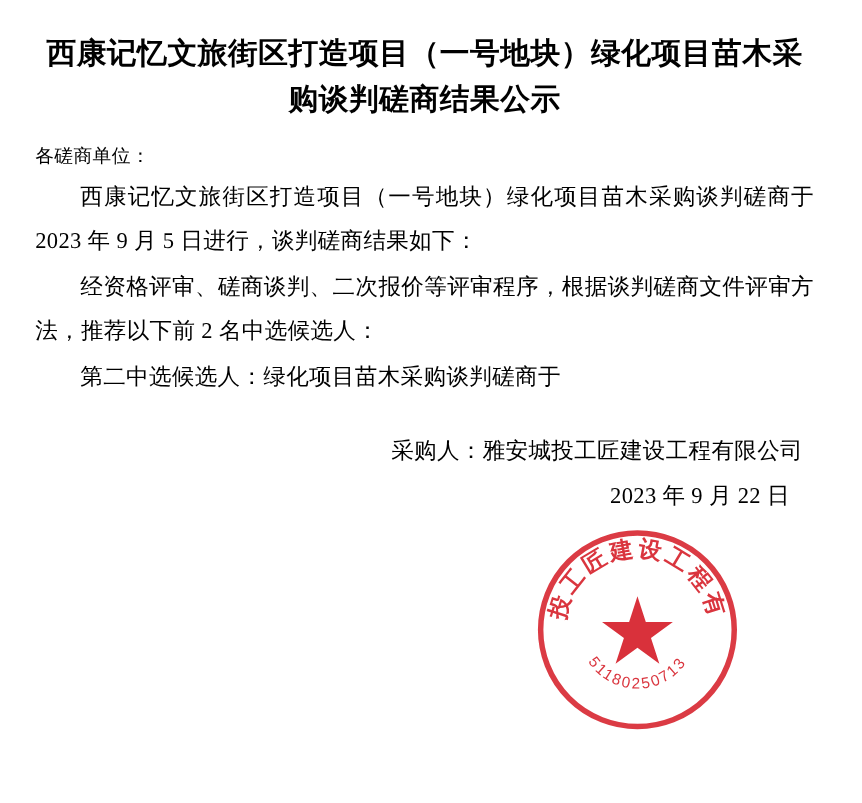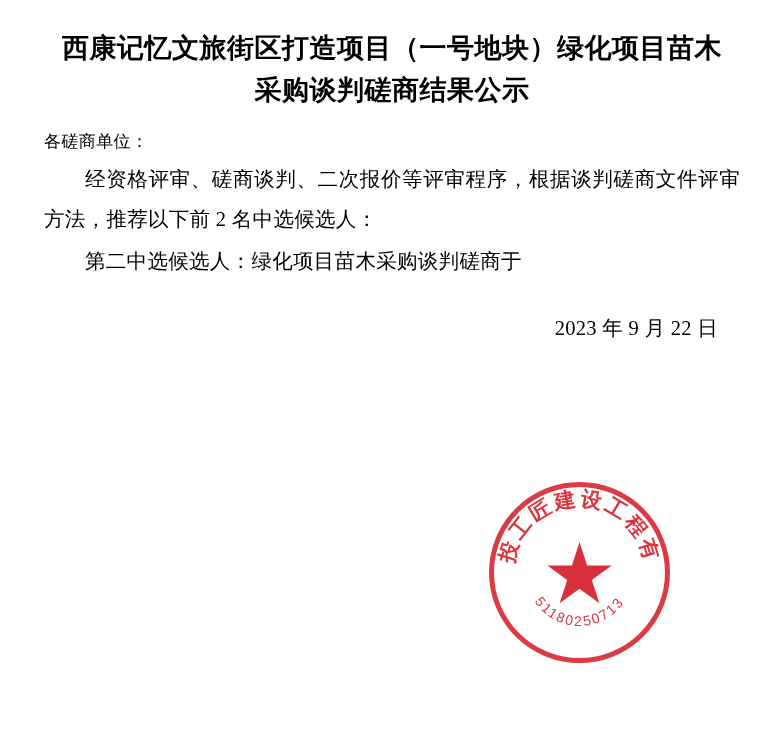--- a/index.html
+++ b/index.html
@@ -20,7 +20,7 @@
     width: 784px;
     height: 676px;
     box-sizing: border-box;
-    padding: 22px 44px 0 44px;
+    padding: 22px 44px 0 32px;
   }
   .doc-title {
     font-family: "Liberation Serif", "DejaVu Serif", serif;

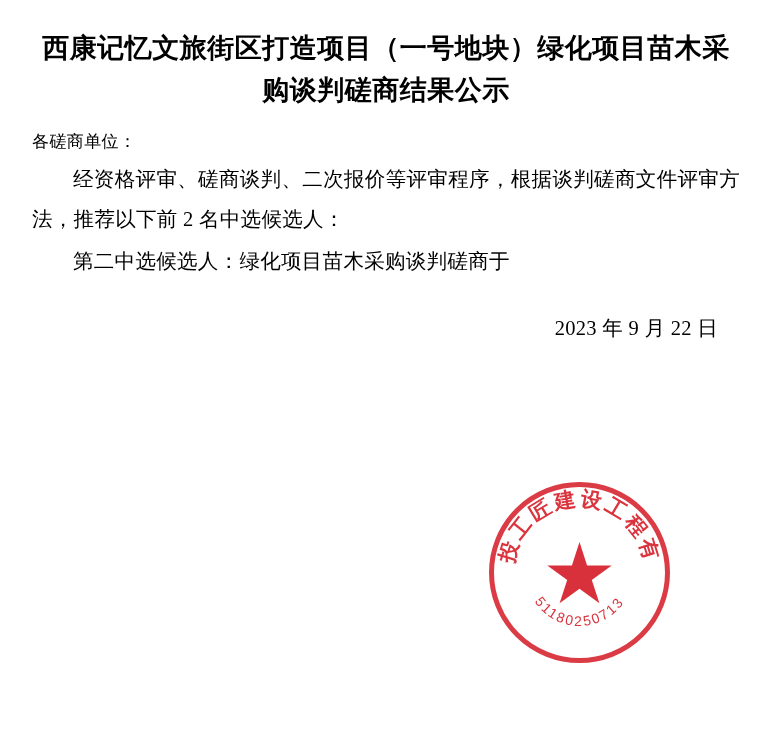--- a/index.html
+++ b/index.html
@@ -87,6 +87,7 @@
 
   <div class="salutation">各磋商单位：</div>
 
+  <p class="para">西康记忆文旅街区打造项目（一号地块）绿化项目苗木采购谈判磋商于 2023 年 9 月 5 日进行，谈判磋商结果如下：</p>
 
   <p class="para">经资格评审、磋商谈判、二次报价等评审程序，根据谈判磋商文件评审方法，推荐以下前 2 名中选候选人：</p>
 

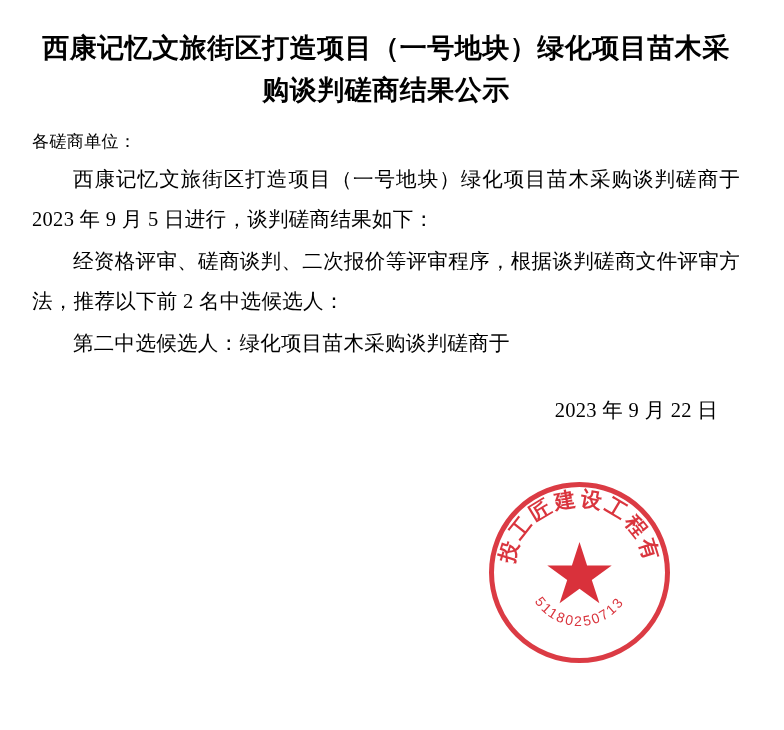--- a/index.html
+++ b/index.html
@@ -96,6 +96,7 @@
 
 
   <div class="sign-block">
+    <span class="sign-line">采购人：雅安城投工匠建设工程有限公司</span>
     <span class="sign-date">2023 年 9 月 22 日</span>
   </div>
 

